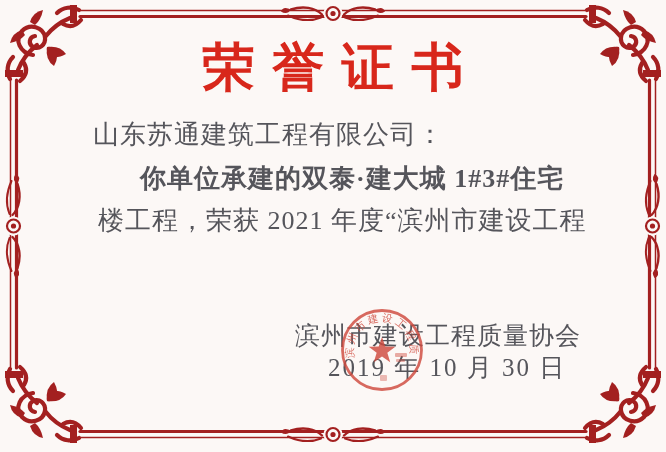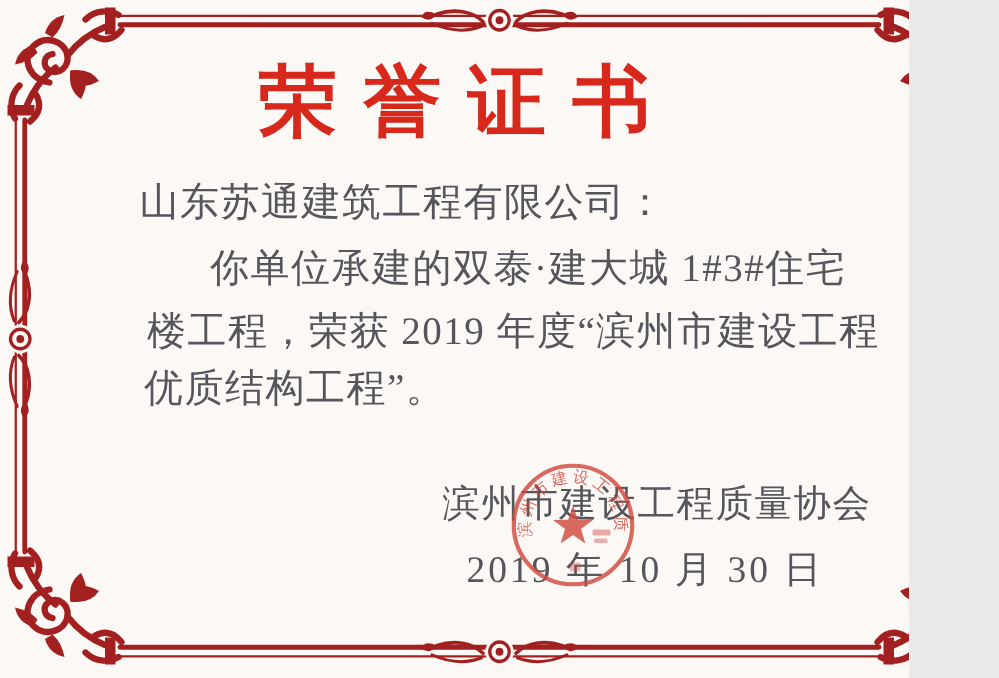--- a/index.html
+++ b/index.html
@@ -16,7 +16,7 @@
   }
   .certificate{
     position:relative;
-    width:606px;height:452px;
+    width:666px;height:452px;
     background:var(--bg);
     overflow:hidden;
   }

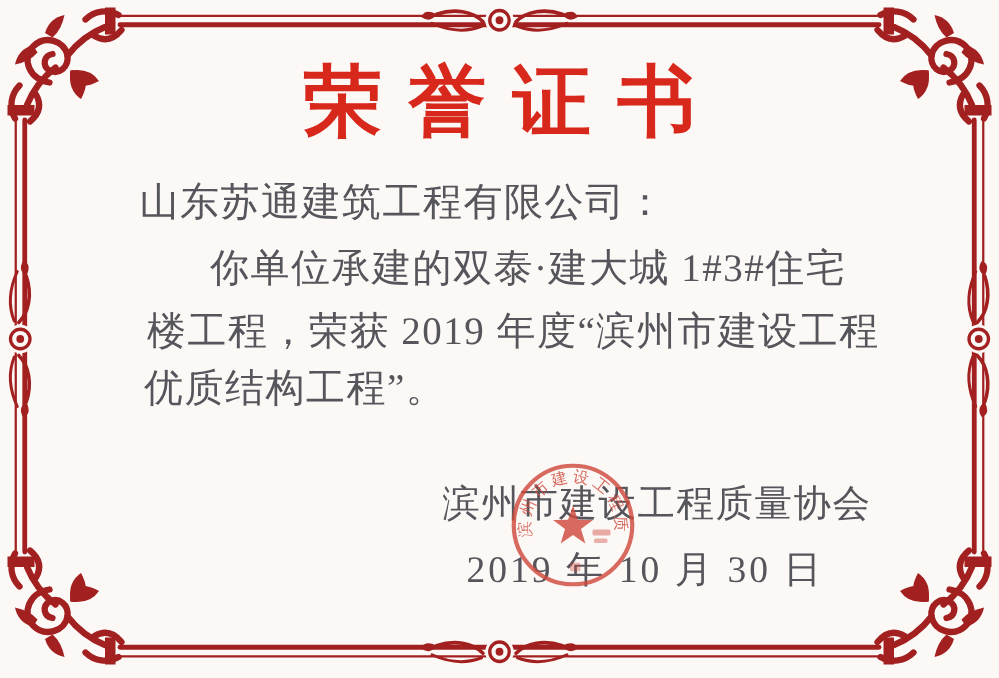--- a/index.html
+++ b/index.html
@@ -40,7 +40,7 @@
     letter-spacing:1px;
   }
   .recipient{left:93px;top:117px;font-family:Liberation Mono, monospace;}
-  .body-l1{left:140px;top:161px;}
+  .body-l1{left:140px;top:161px;font-weight:bold;}
   .body-l2{left:98px;top:203px;}
   .body-l3{left:96px;top:241px;}
   .body-l4{left:135px;top:273px;}

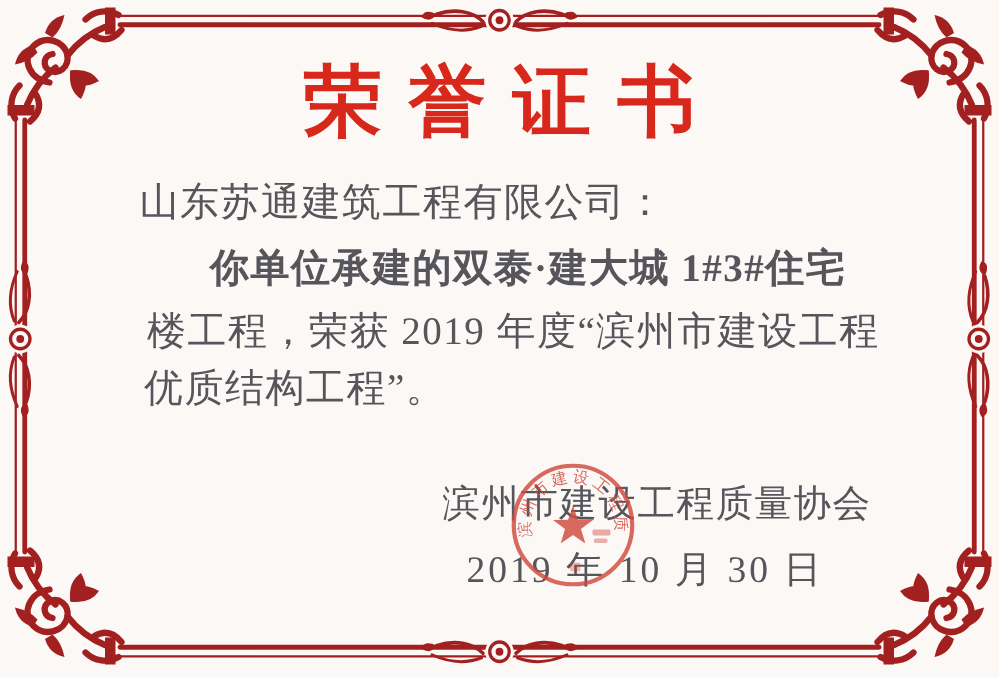--- a/index.html
+++ b/index.html
@@ -121,7 +121,7 @@
 
   <div class="txt recipient">山东苏通建筑工程有限公司：</div>
   <div class="txt body-l1">你单位承建的双泰·建大城 1#3#住宅</div>
-  <div class="txt body-l2">楼工程，荣获 2019 年度“滨州市建设工程</div>
+  <div class="txt body-l2">楼工程，荣获 2021 年度“滨州市建设工程</div>
   <div class="txt body-l3">优质结构工程”。</div>
 
   <div class="txt issuer">滨州市建设工程质量协会</div>

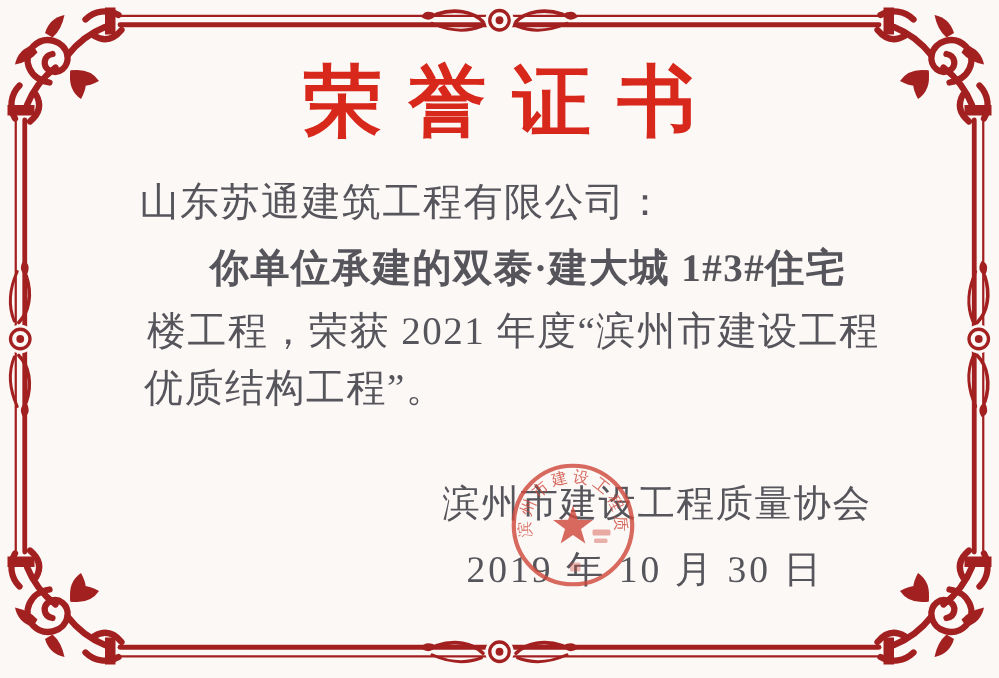--- a/index.html
+++ b/index.html
@@ -122,7 +122,6 @@
   <div class="txt recipient">山东苏通建筑工程有限公司：</div>
   <div class="txt body-l1">你单位承建的双泰·建大城 1#3#住宅</div>
   <div class="txt body-l2">楼工程，荣获 2021 年度“滨州市建设工程</div>
-  <div class="txt body-l3">优质结构工程”。</div>
 
   <div class="txt issuer">滨州市建设工程质量协会</div>
   <div class="txt issue-date">2019 年 10 月 30 日</div>

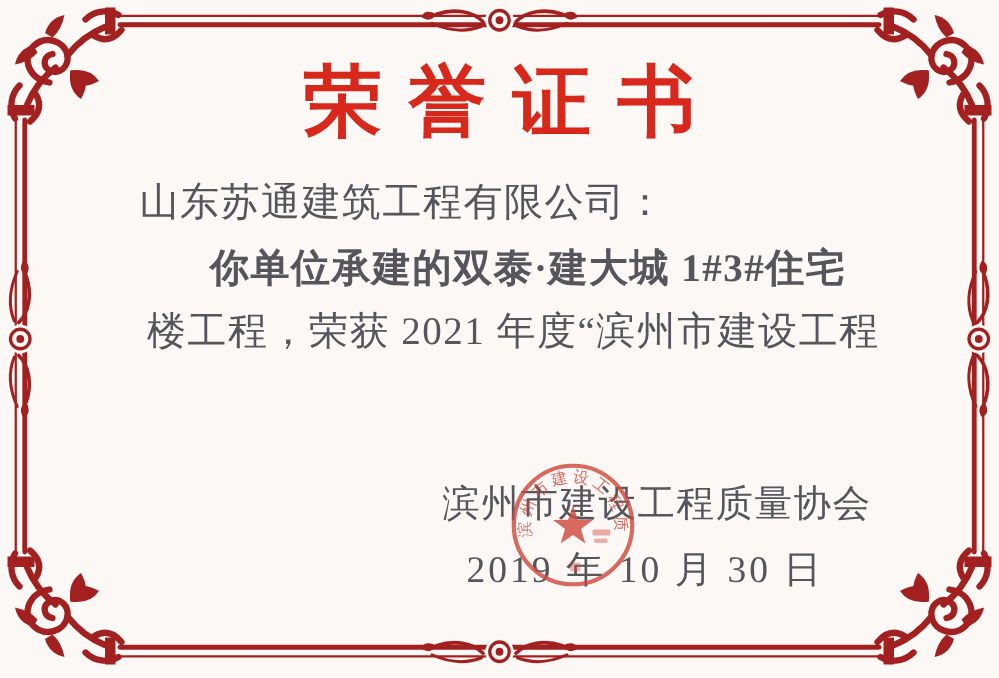--- a/index.html
+++ b/index.html
@@ -45,7 +45,7 @@
   .body-l3{left:96px;top:241px;}
   .body-l4{left:135px;top:273px;}
   .issuer{left:295px;top:319px;font-size:25px;}
-  .issue-date{left:311px;top:351px;font-size:25px;letter-spacing:2px;margin-top:12px;}
+  .issue-date{left:328px;top:351px;font-size:25px;letter-spacing:2px;}
   .seal-svg{position:absolute;left:327px;top:295px;}
   .seal-stroke{fill:none;stroke:var(--seal-red);}
   .seal-fill{fill:var(--seal-red);}

